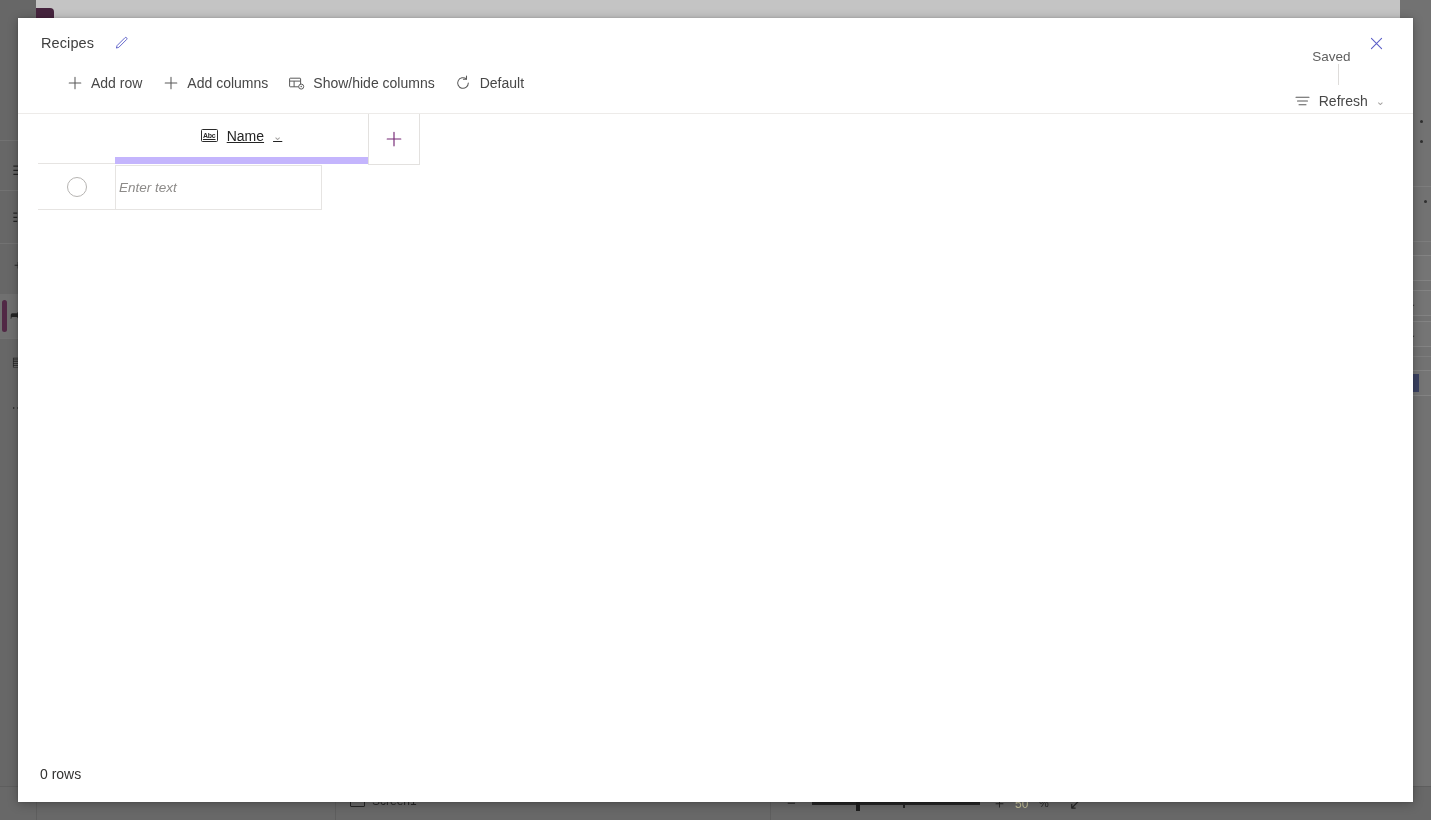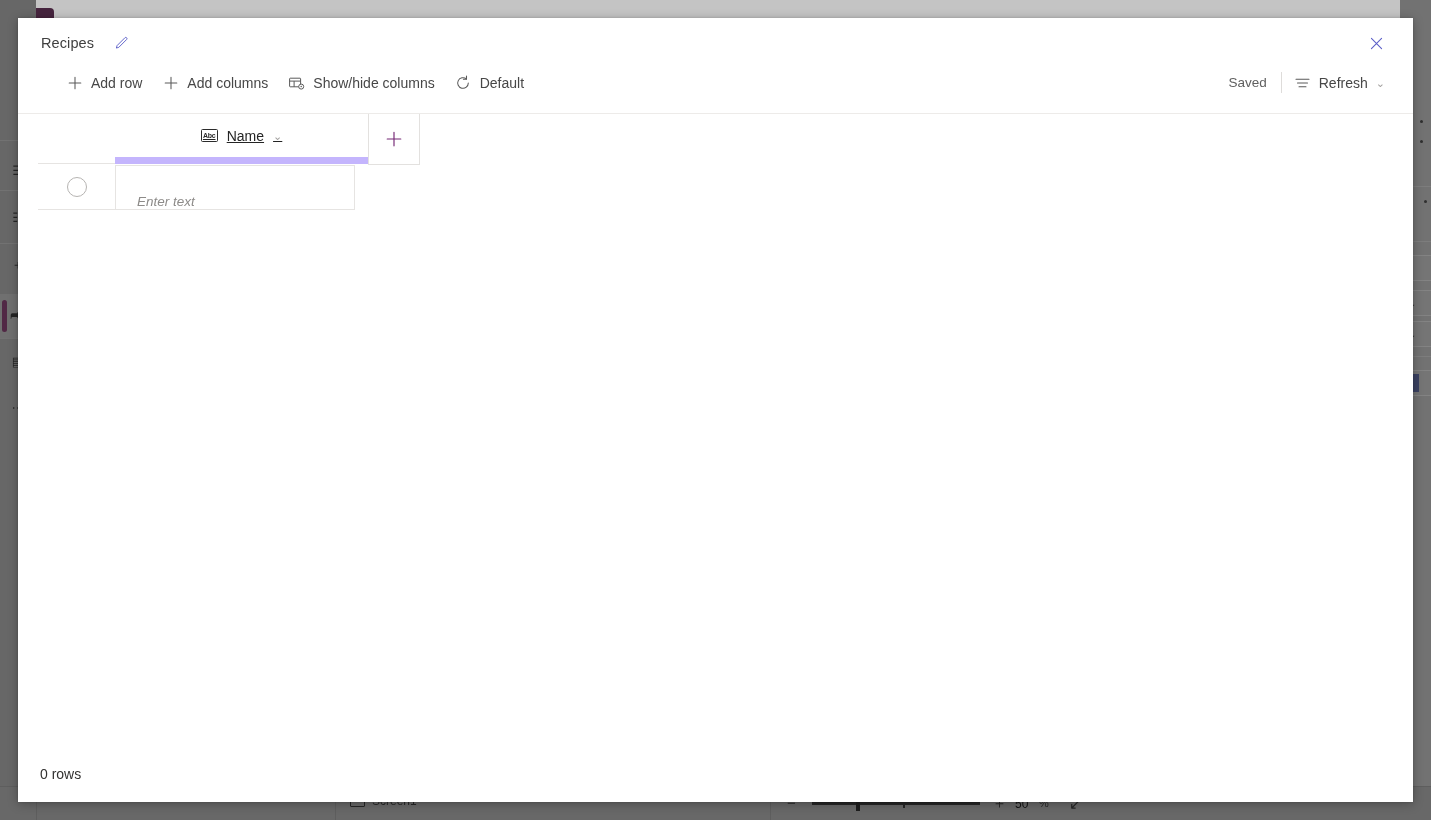--- a/index.html
+++ b/index.html
@@ -165,7 +165,7 @@
     display: flex; align-items: center; justify-content: center;
     width: 17px; height: 17px; color: #555;
   }
-  .cmd-right { margin-left: auto; display: flex; align-items: center; gap: 0; }
+  .cmd-right { margin-left: auto; display: flex; align-items: center; gap: 0; flex-direction: column; }
   .saved-text {
     font-size: 13.5px; color: #5f5f5f; padding: 0 14px 0 0;
   }

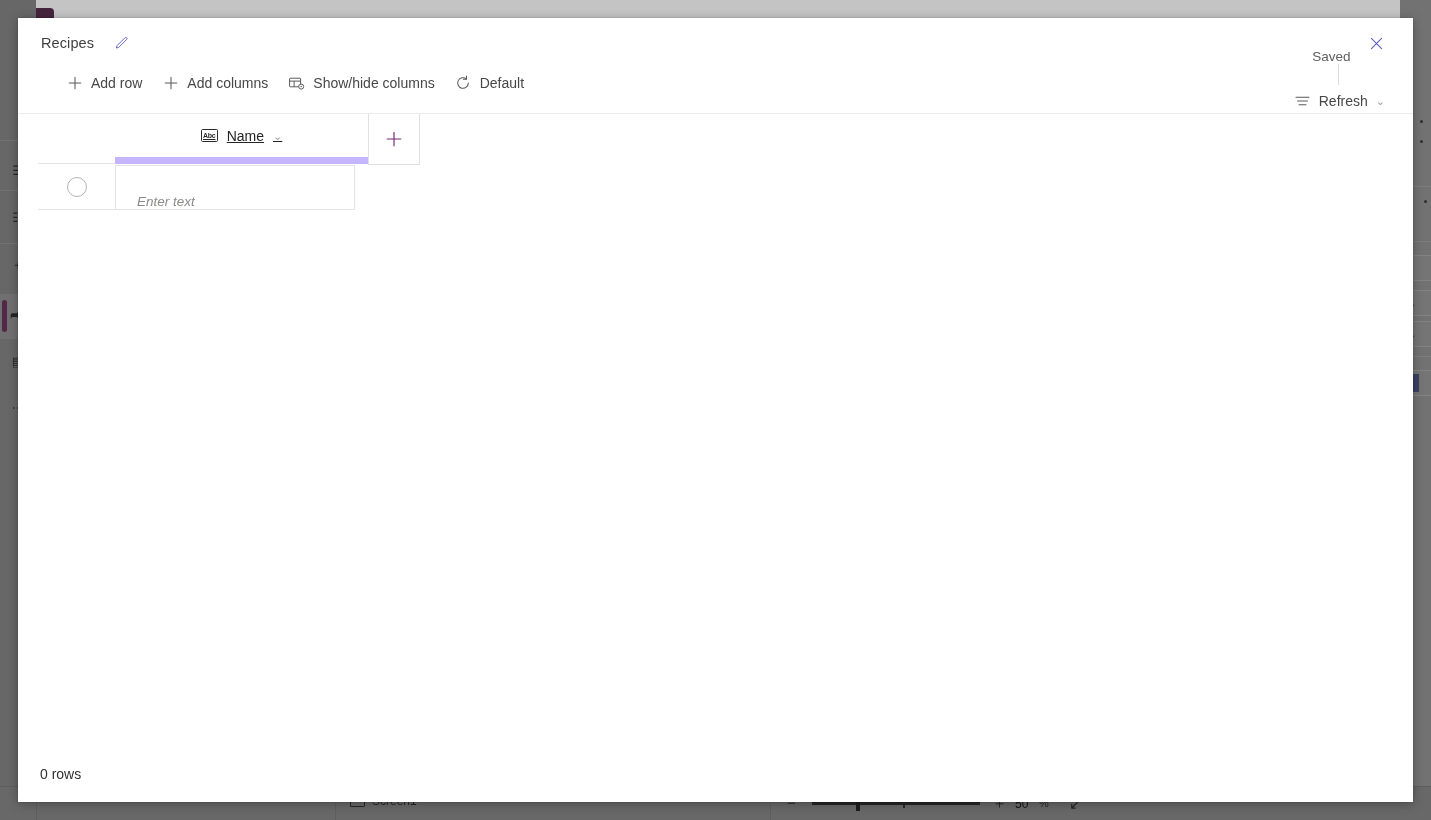--- a/index.html
+++ b/index.html
@@ -225,11 +225,11 @@
     cursor: pointer;
   }
   .gr-cell {
-    width: 240px; height: 45px;
+    width: 207px; height: 45px;
     border: 1px solid #e6e4e2;
     border-right: 1px solid #e6e4e2;
-    display: flex; align-items: flex-end;
-    padding: 0 21px;
+    display: flex; align-items: center;
+    padding: 0 3px;
     cursor: text;
   }
   .gr-cell .ph {

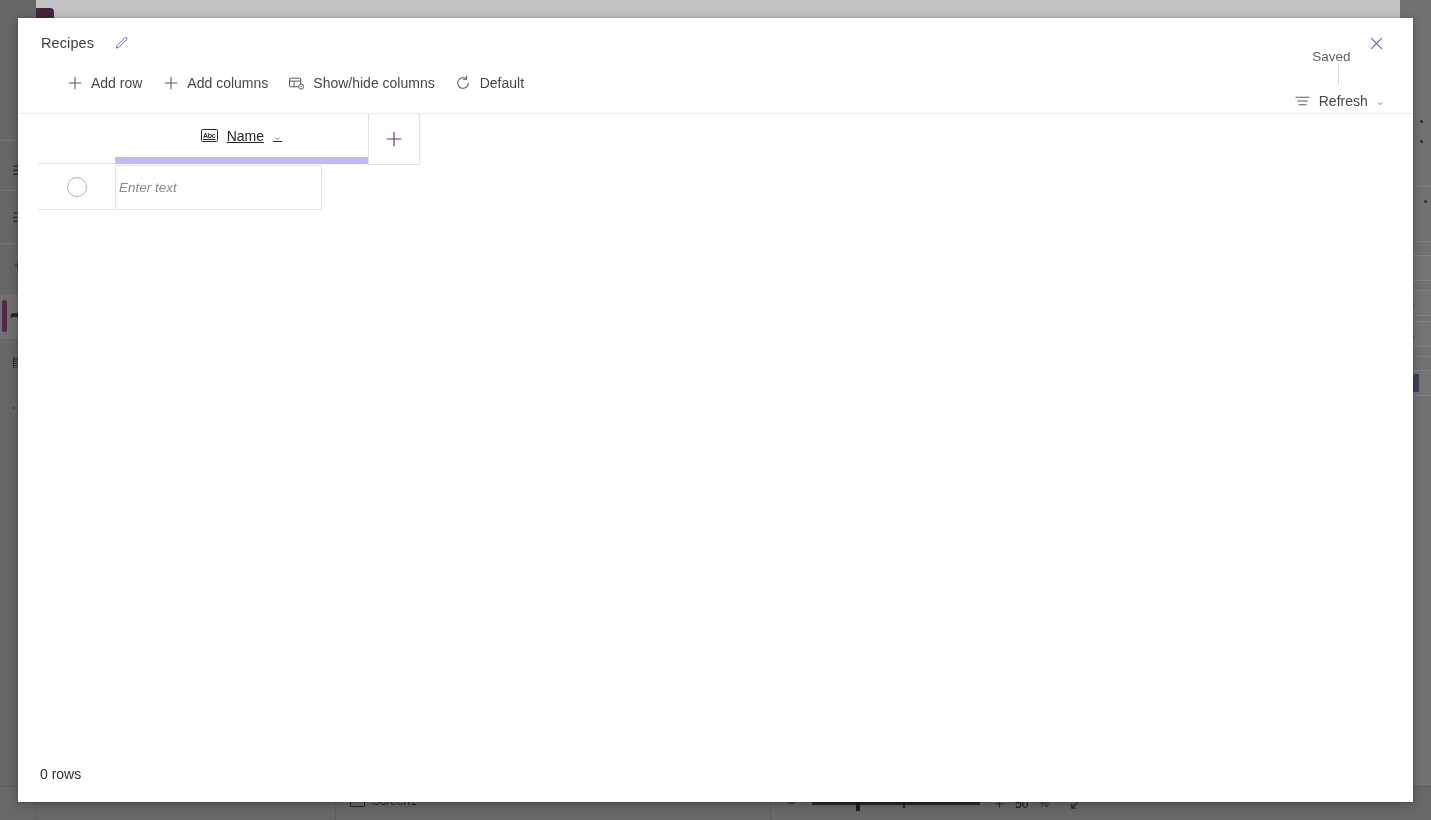--- a/index.html
+++ b/index.html
@@ -98,7 +98,7 @@
     position: absolute; left: 903px; top: 10px; width: 2px; height: 11px; background: #1d1d1d;
   }
   .zoom-plus { left: 992px; font-size: 15px; color: #1d1d1d; line-height: 14px; }
-  .zoom-val { position: absolute; left: 1015px; top: 10px; font-size: 12px; color: #000000; }
+  .zoom-val { position: absolute; left: 1015px; top: 10px; font-size: 12px; color: #fef9c3; }
   .zoom-pct { position: absolute; left: 1039px; top: 10px; font-size: 11px; color: #1d1d1d; }
   .zoom-fit { position: absolute; left: 1069px; top: 8px; font-size: 15px; color: #1d1d1d; }
 

